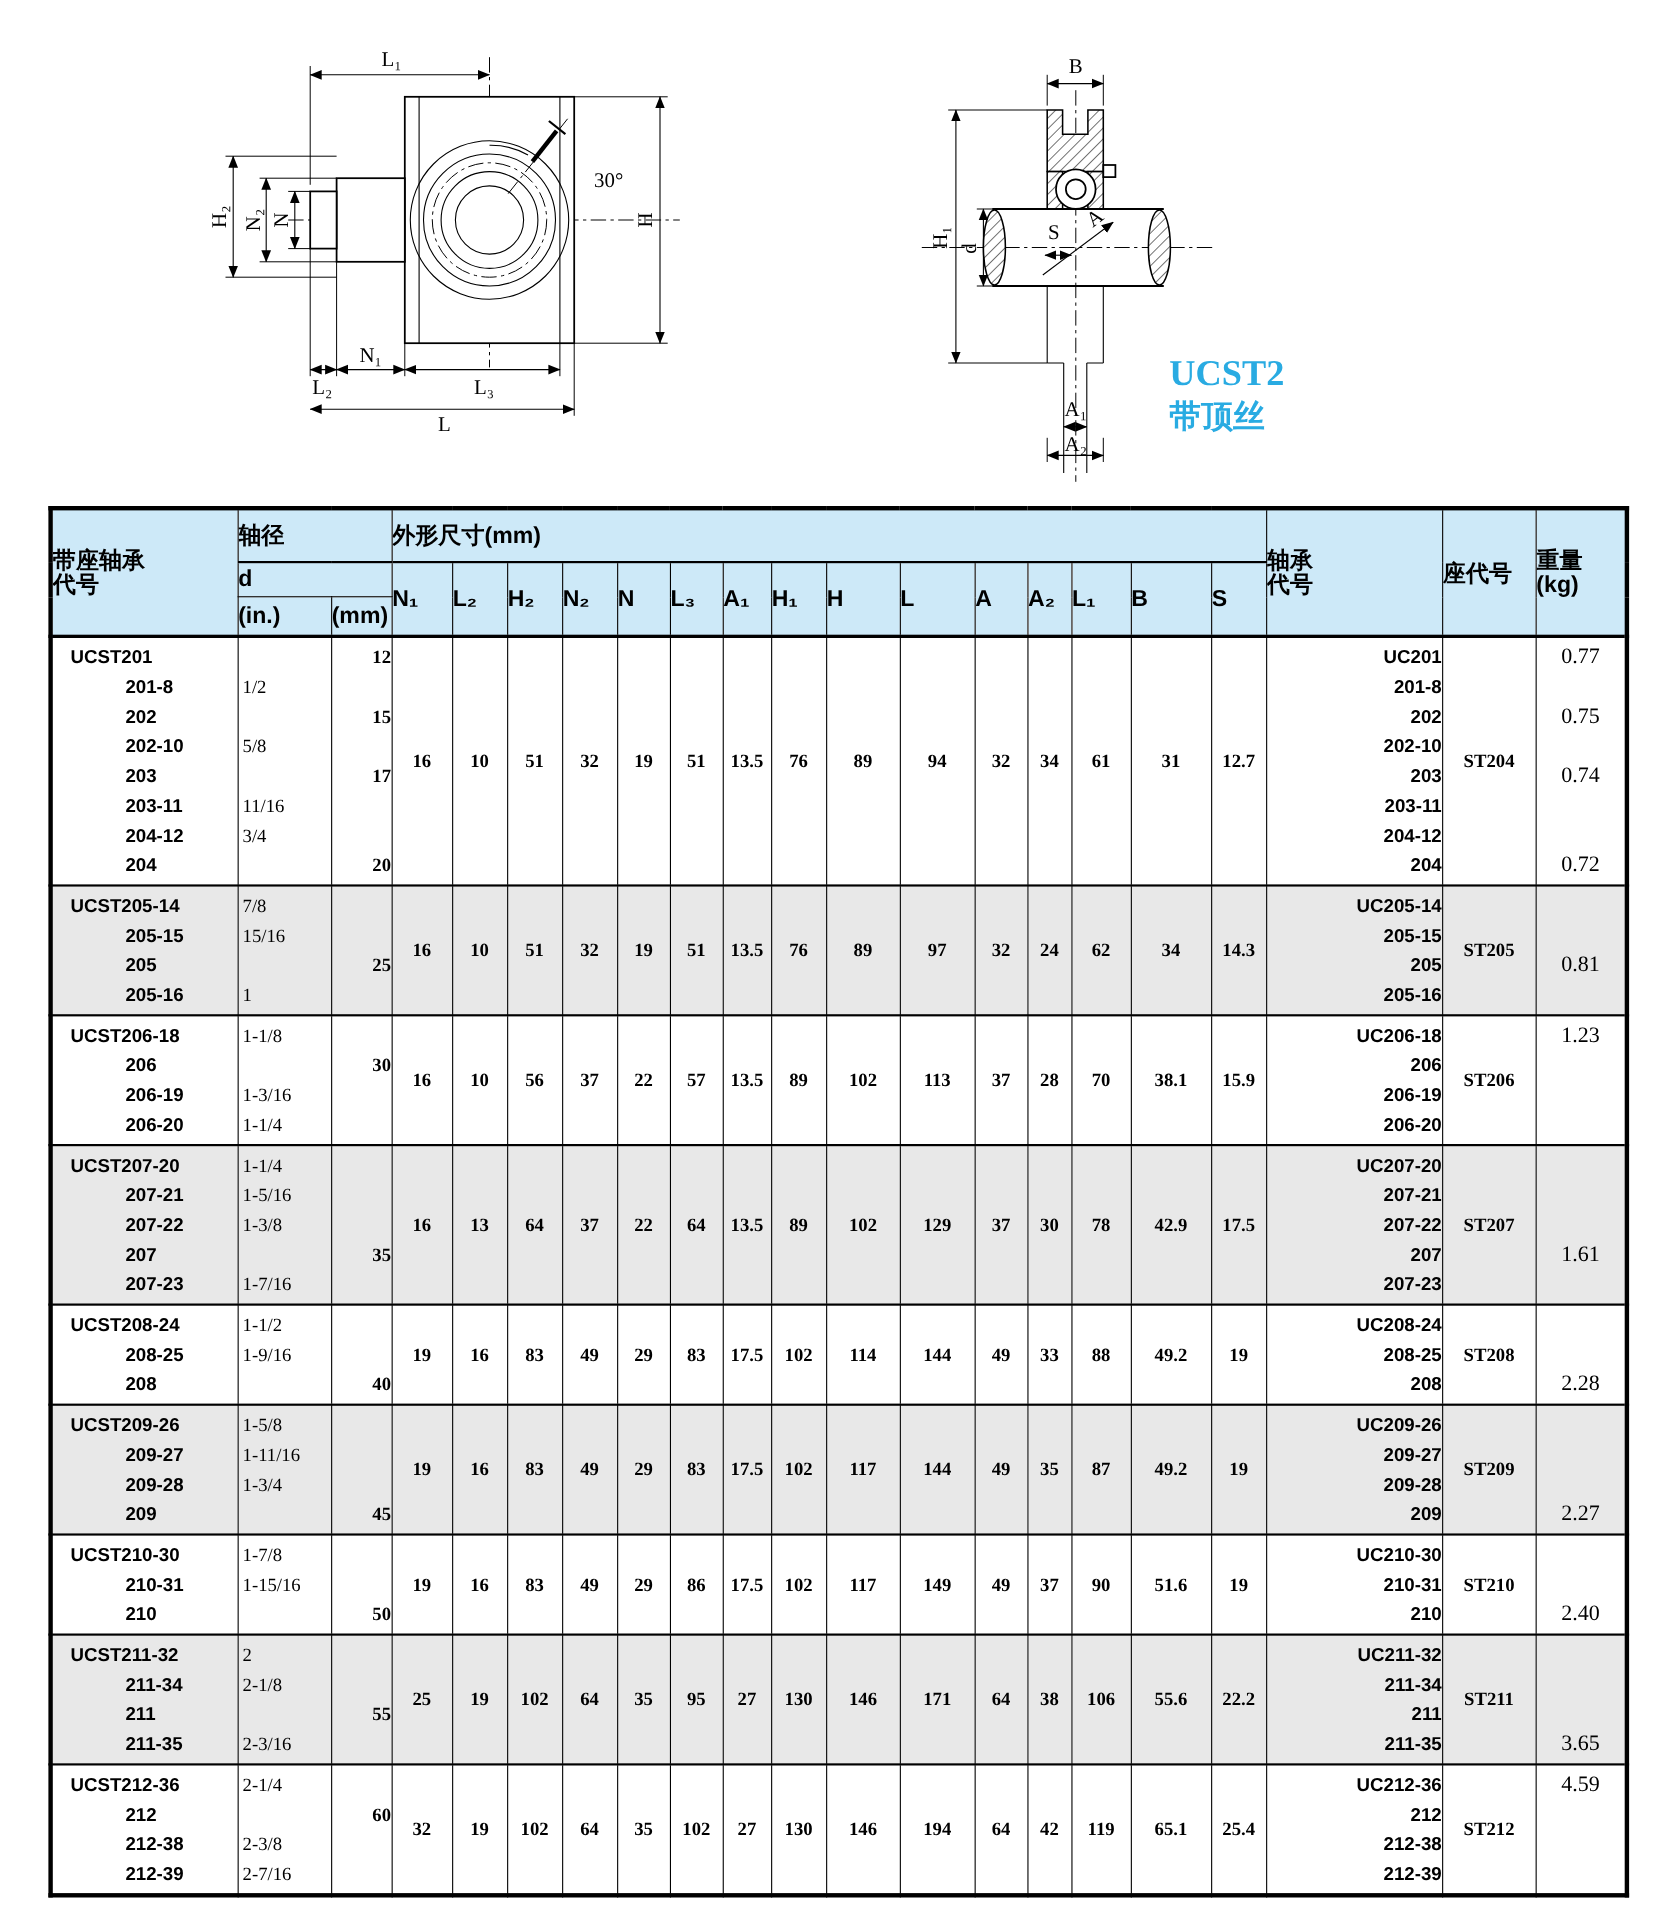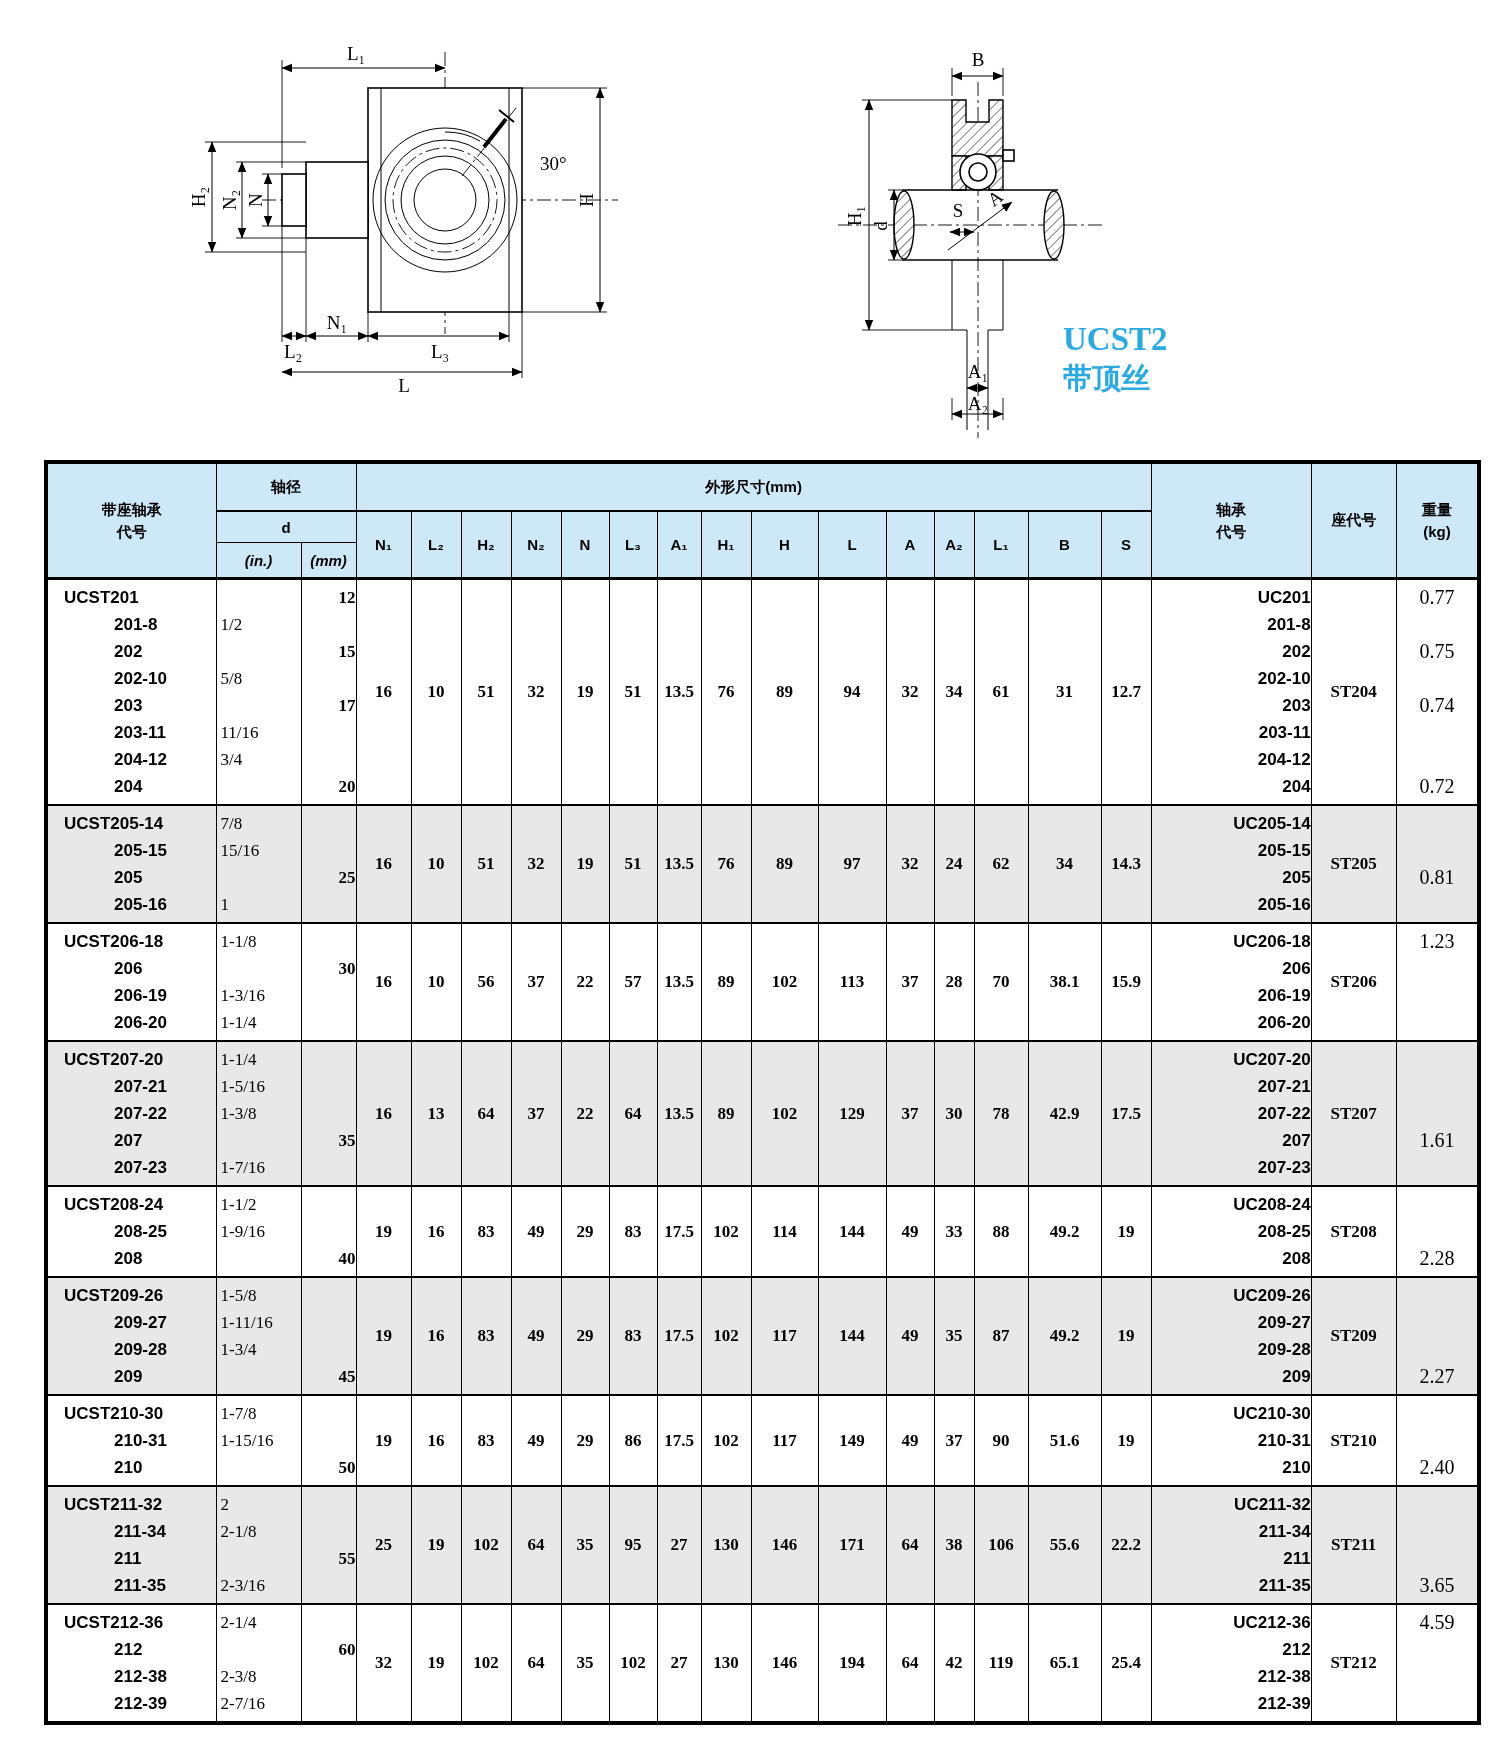--- a/index.html
+++ b/index.html
@@ -26,8 +26,8 @@
   }
   table.spec th,table.spec td{border:1px solid #000;overflow:hidden;}
   thead th{
-    background:#cde9f8;font-weight:bold;font-size:15px;
-    text-align:center;vertical-align:middle;padding:0;
+    background:#cde9f8;font-weight:bold;font-size:21px;
+    text-align:left;vertical-align:middle;padding:0;
   }
   thead tr.hr1 th{height:46px;}
   thead tr.hr2 th{height:30px;}

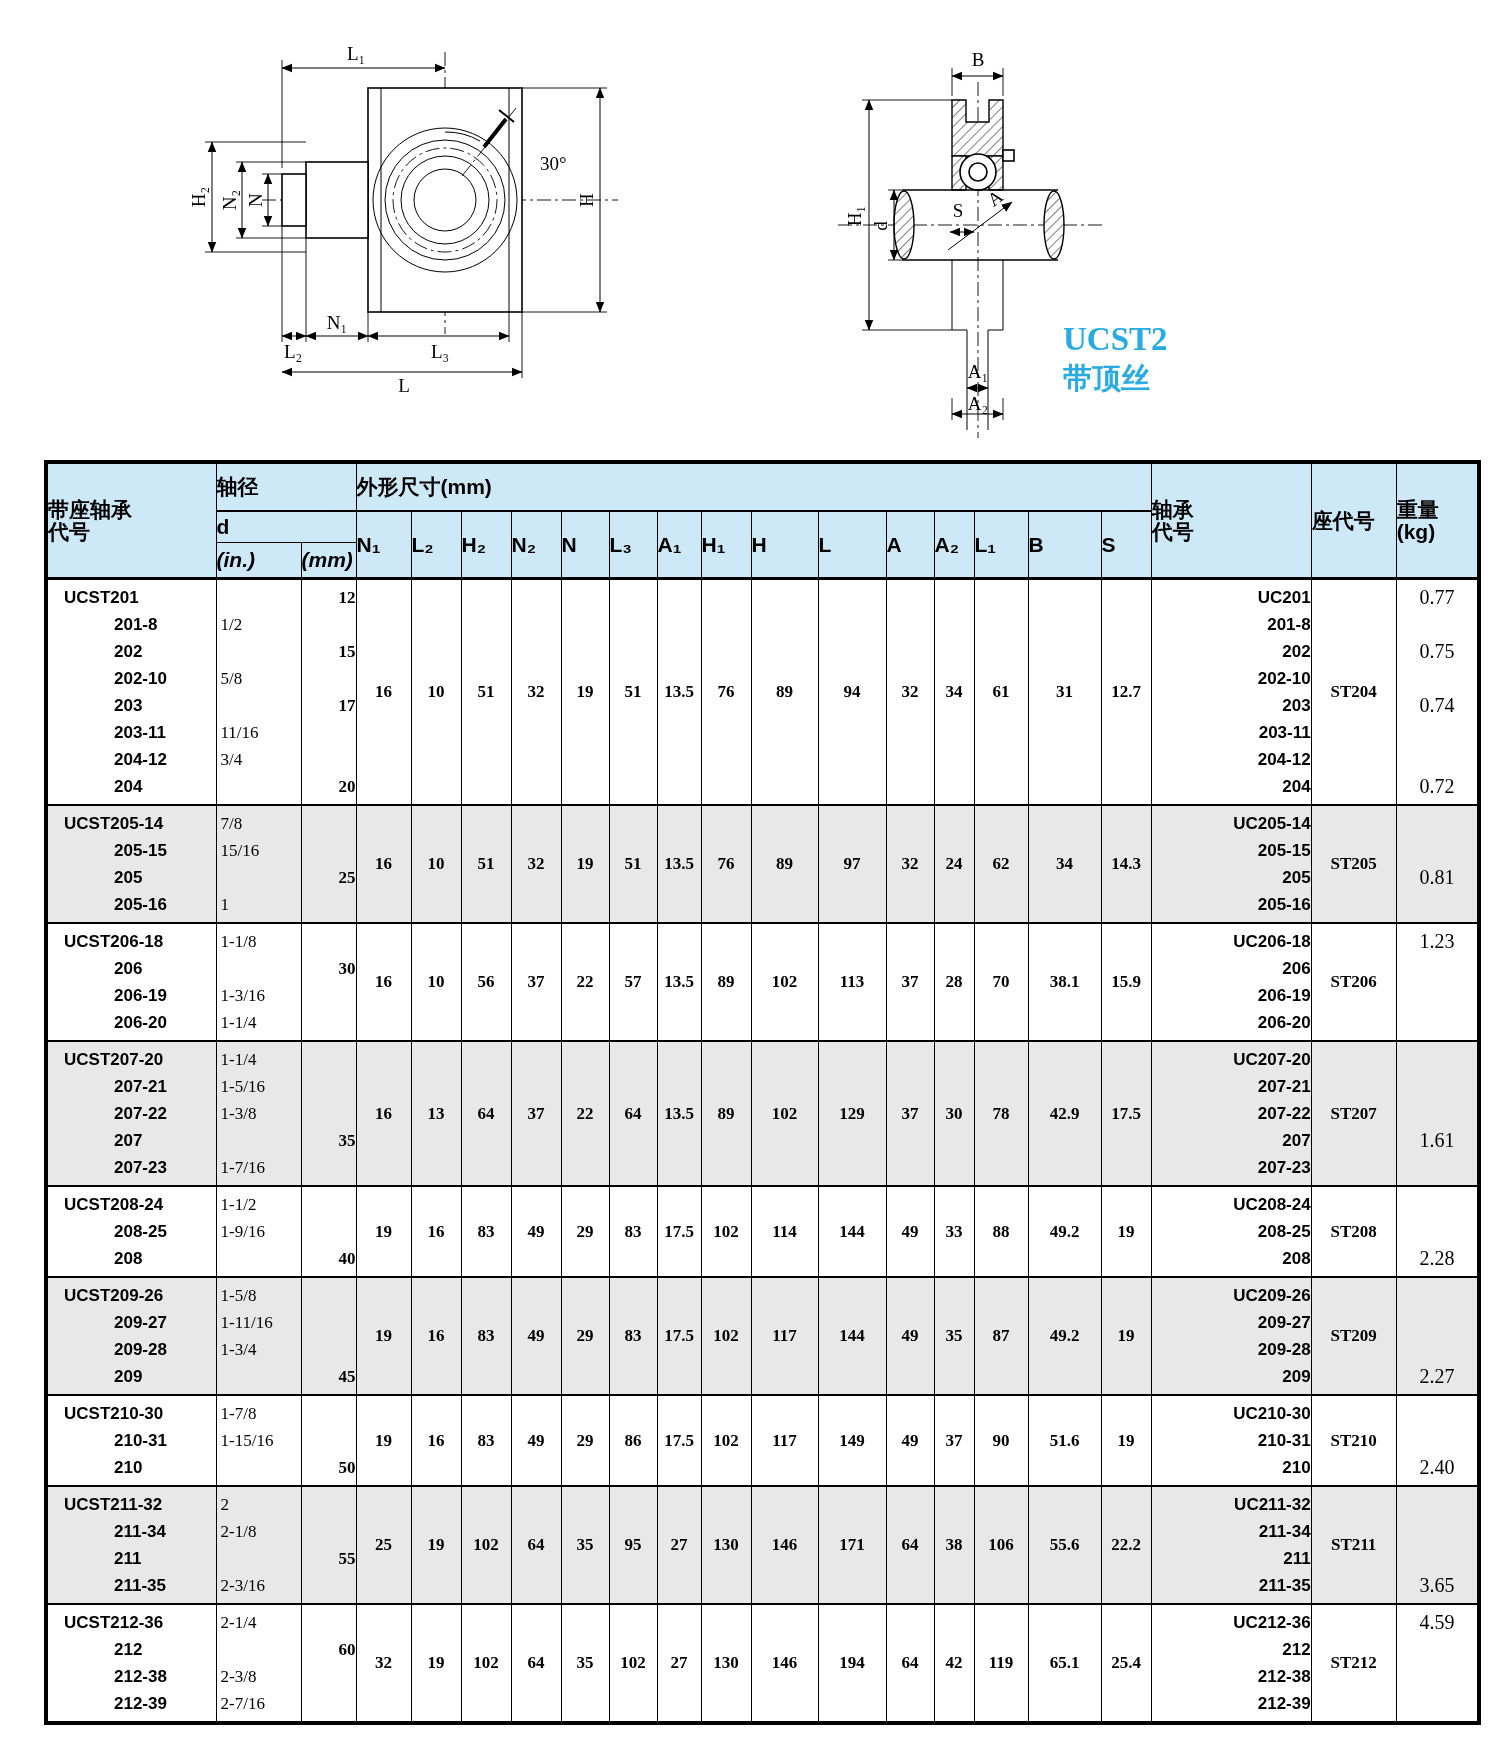--- a/index.html
+++ b/index.html
@@ -31,7 +31,7 @@
   }
   thead tr.hr1 th{height:46px;}
   thead tr.hr2 th{height:30px;}
-  thead tr.hr3 th{height:34px;font-style:italic;}
+  thead tr.hr3 th{height:34px;}
   thead tr.hr1 th[colspan]{border-bottom:2px solid #000;}
   thead th.pre{white-space:pre-line;line-height:22px;}
   thead{border-bottom:3px solid #000;}

